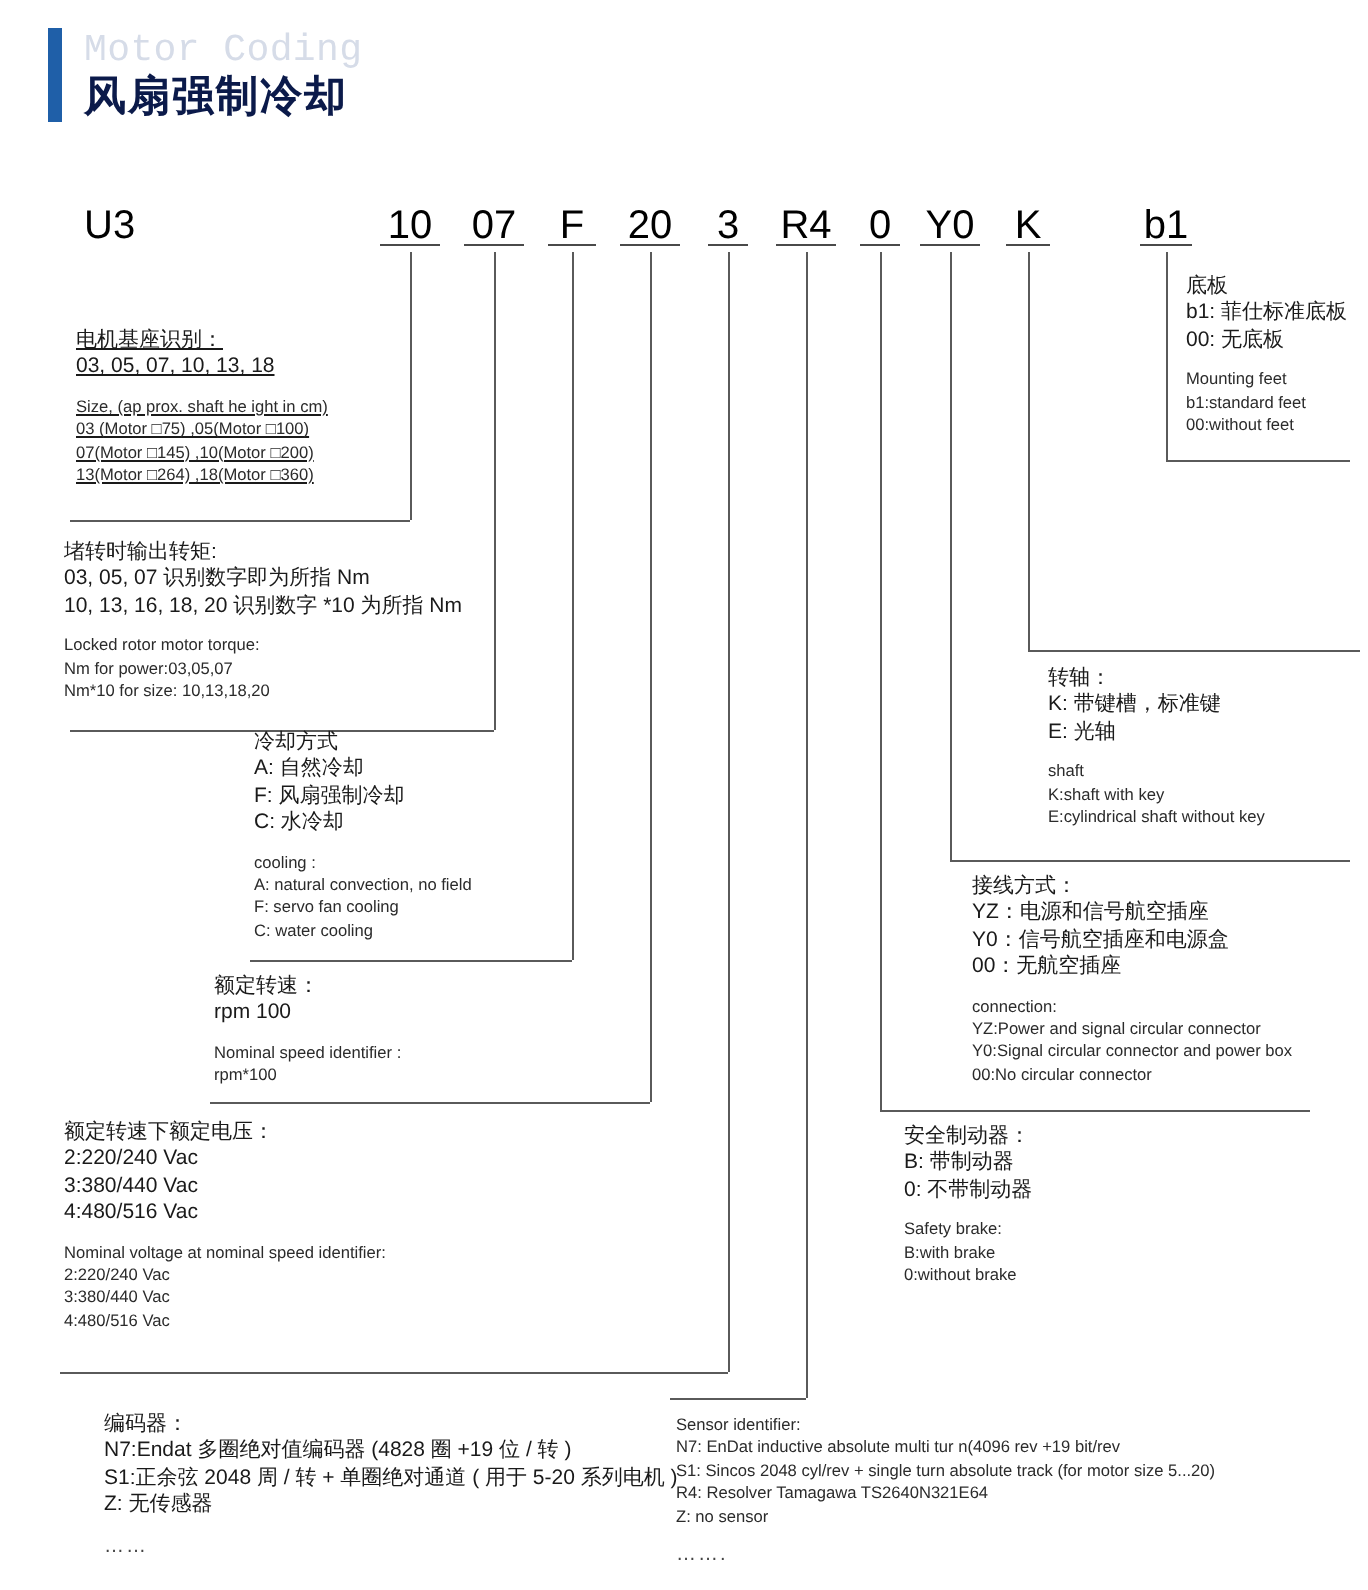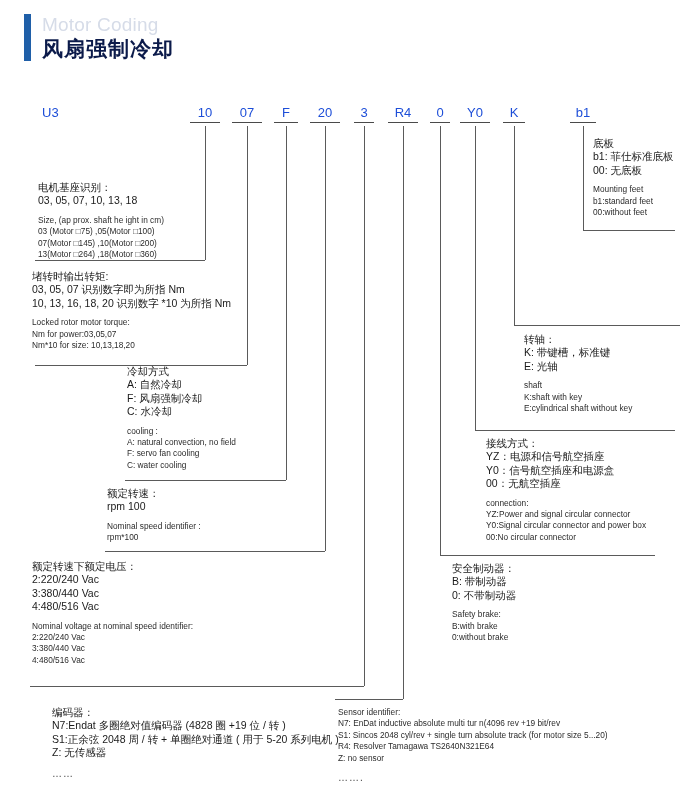--- a/index.html
+++ b/index.html
@@ -16,7 +16,7 @@
   .hdr{position:absolute;left:24px;top:14px;display:flex;align-items:stretch;}
   .hdr-bar{width:7px;background:#1f5fa8;margin-right:11px;}
   .hdr-txt{display:flex;flex-direction:column;justify-content:center;}
-  .hdr-en{font-size:19px;color:#d6dce8;line-height:22px;letter-spacing:.2px;}
+  .hdr-en{font-size:19px;color:#d6dce8;line-height:22px;letter-spacing:.2px;font-family:Liberation Mono, monospace;}
   .hdr-cn{font-size:21px;color:#0b1a4a;font-weight:bold;line-height:25px;letter-spacing:1px;}
 
   

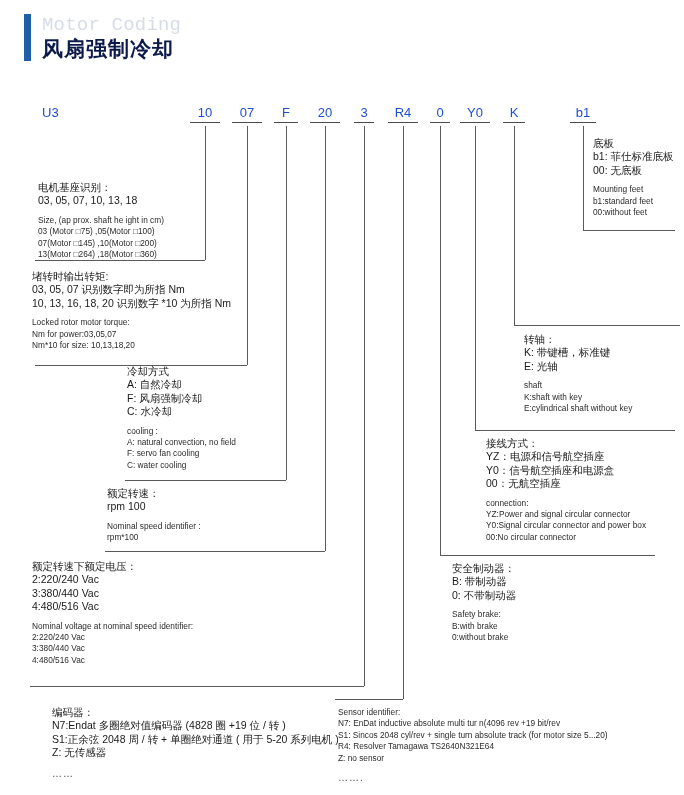--- a/index.html
+++ b/index.html
@@ -20,7 +20,7 @@
   .hdr-cn{font-size:21px;color:#0b1a4a;font-weight:bold;line-height:25px;letter-spacing:1px;}
 
   
-  .code{position:absolute;font-size:13px;color:#1d4ed8;line-height:18px;
+  .code{position:absolute;font-size:20px;color:#000000;line-height:18px;
         text-align:center;white-space:nowrap;}
   .code.u3{text-align:left;}
   .code-ul{position:absolute;border-bottom:1.3px solid #4a4a4a;}

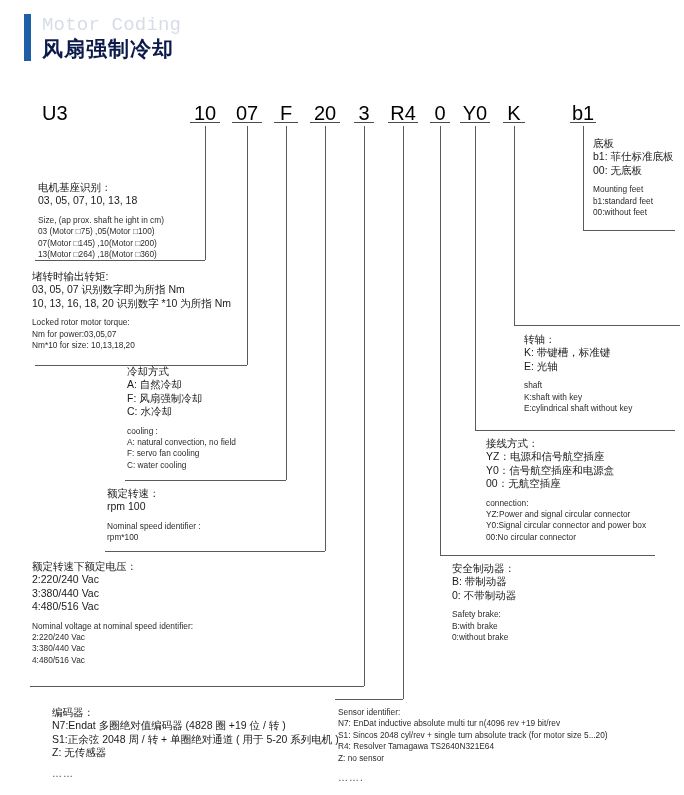--- a/index.html
+++ b/index.html
@@ -111,7 +111,7 @@
   <div class="vline" style="left:583px;top:126px;height:104px;"></div>
   <div class="hline" style="left:583px;top:230px;width:92px;"></div>
 
-  <div class="blk" style="left:38px;top:181px;">
+  <div class="blk" style="left:38px;top:164px;text-decoration:underline;">
     <div class="cn">电机基座识别：</div>
     <div class="cn">03, 05, 07, 10, 13, 18</div>
     <div class="gap"></div>

